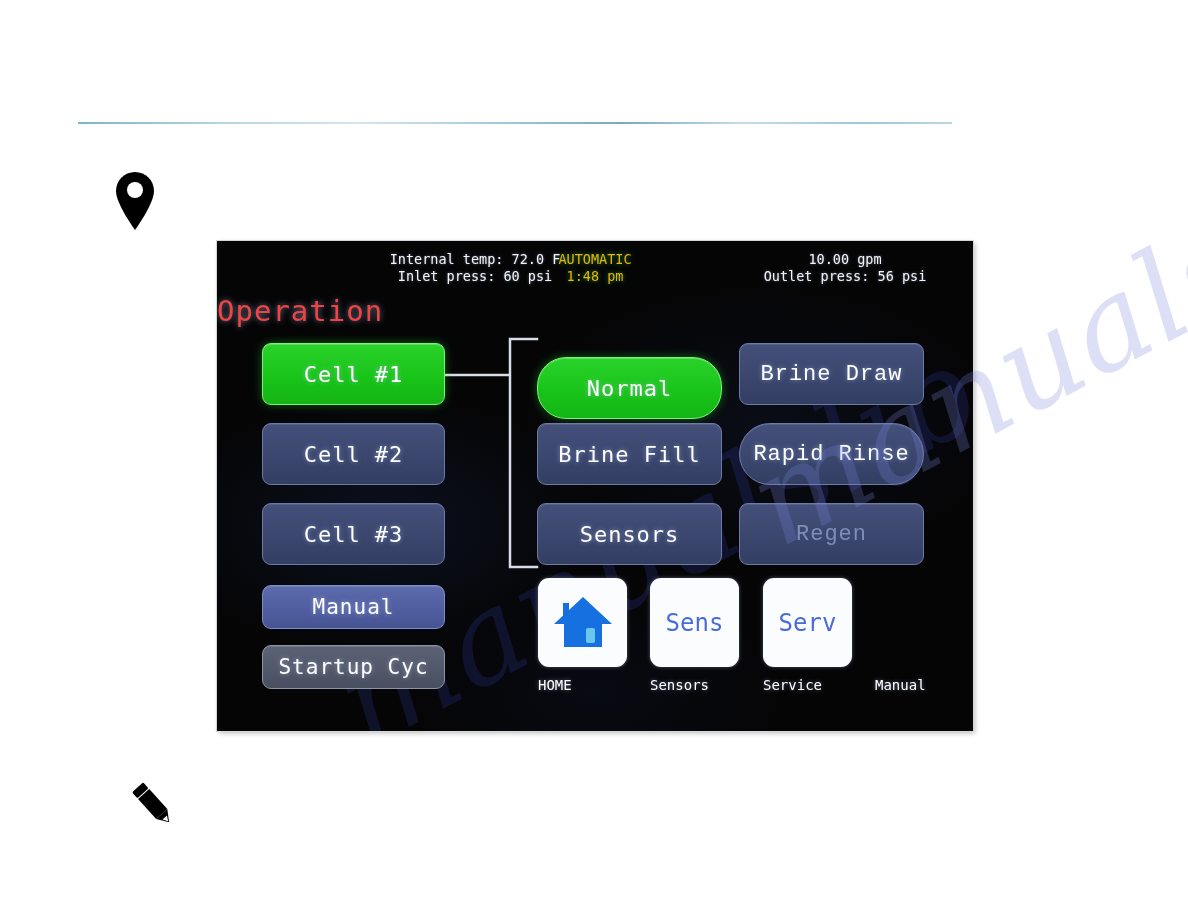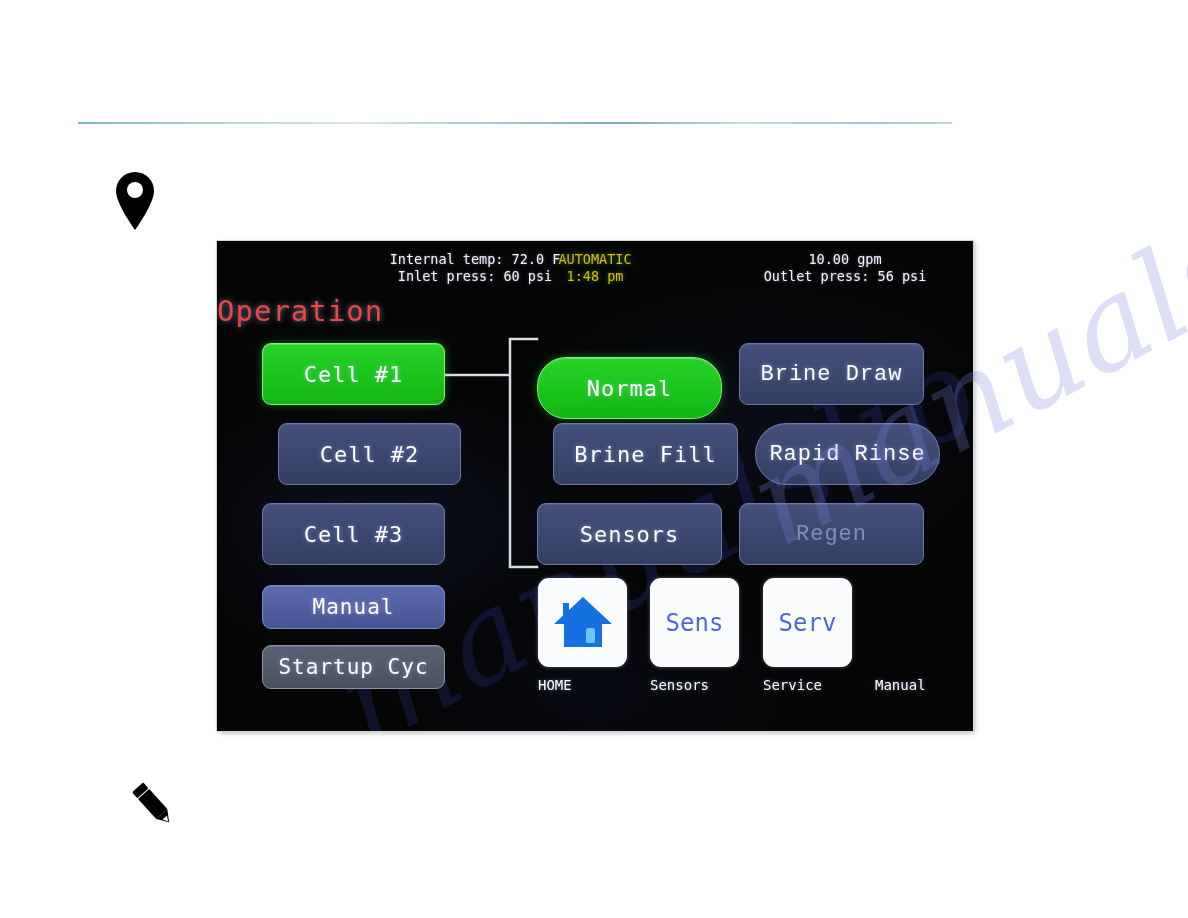--- a/index.html
+++ b/index.html
@@ -189,7 +189,7 @@
   .col-right { left: 739px; width: 185px; font-family: Liberation Mono, monospace; }
 
   .row-1 { top: 343px; height: 62px; }
-  .row-2 { top: 423px; height: 62px; margin-left: 16px; }
+  .row-2 { top: 423px; height: 62px; }
   .row-3 { top: 503px; height: 62px; }
   .row-4 { top: 585px; height: 45px; }
   .row-5 { top: 645px; height: 45px; }

